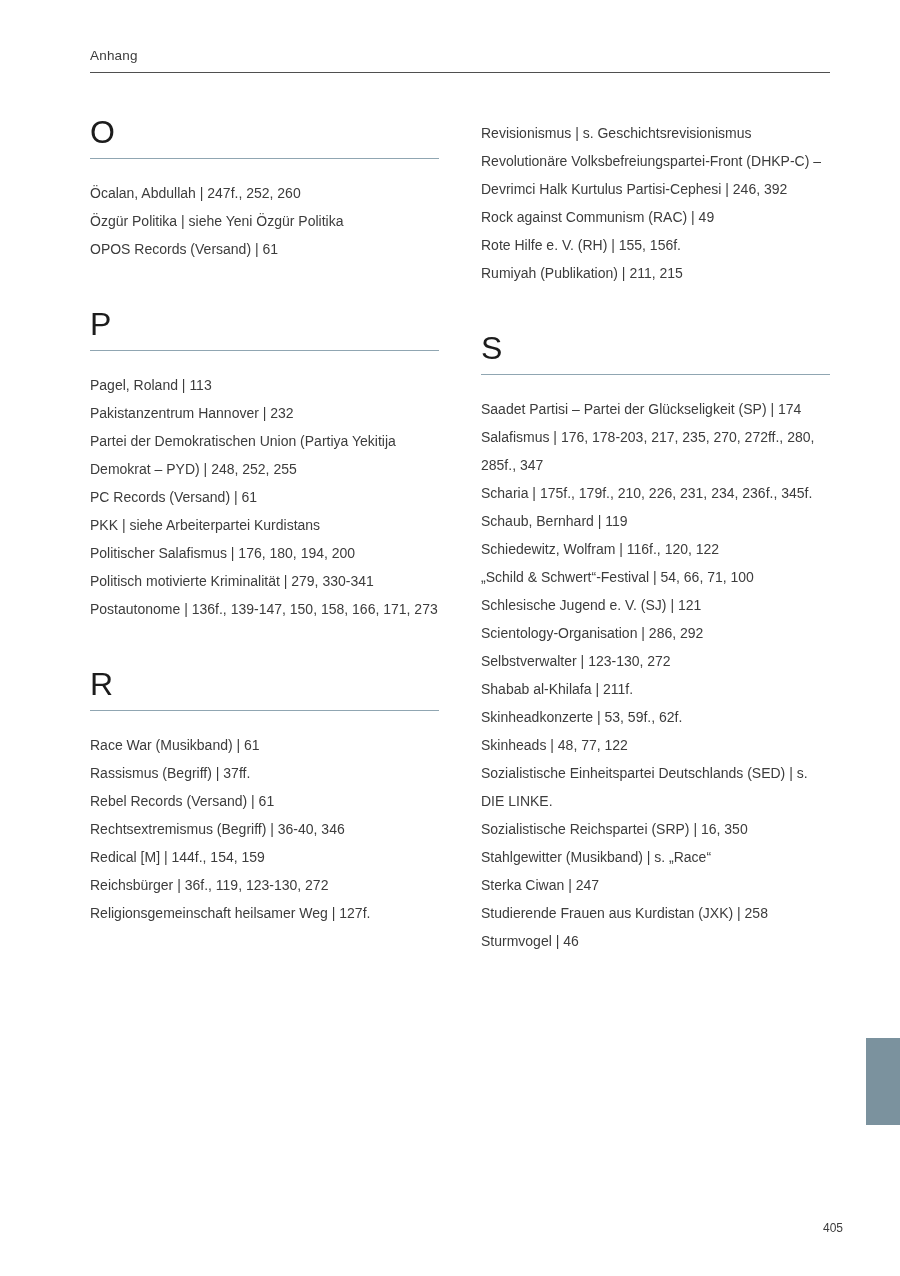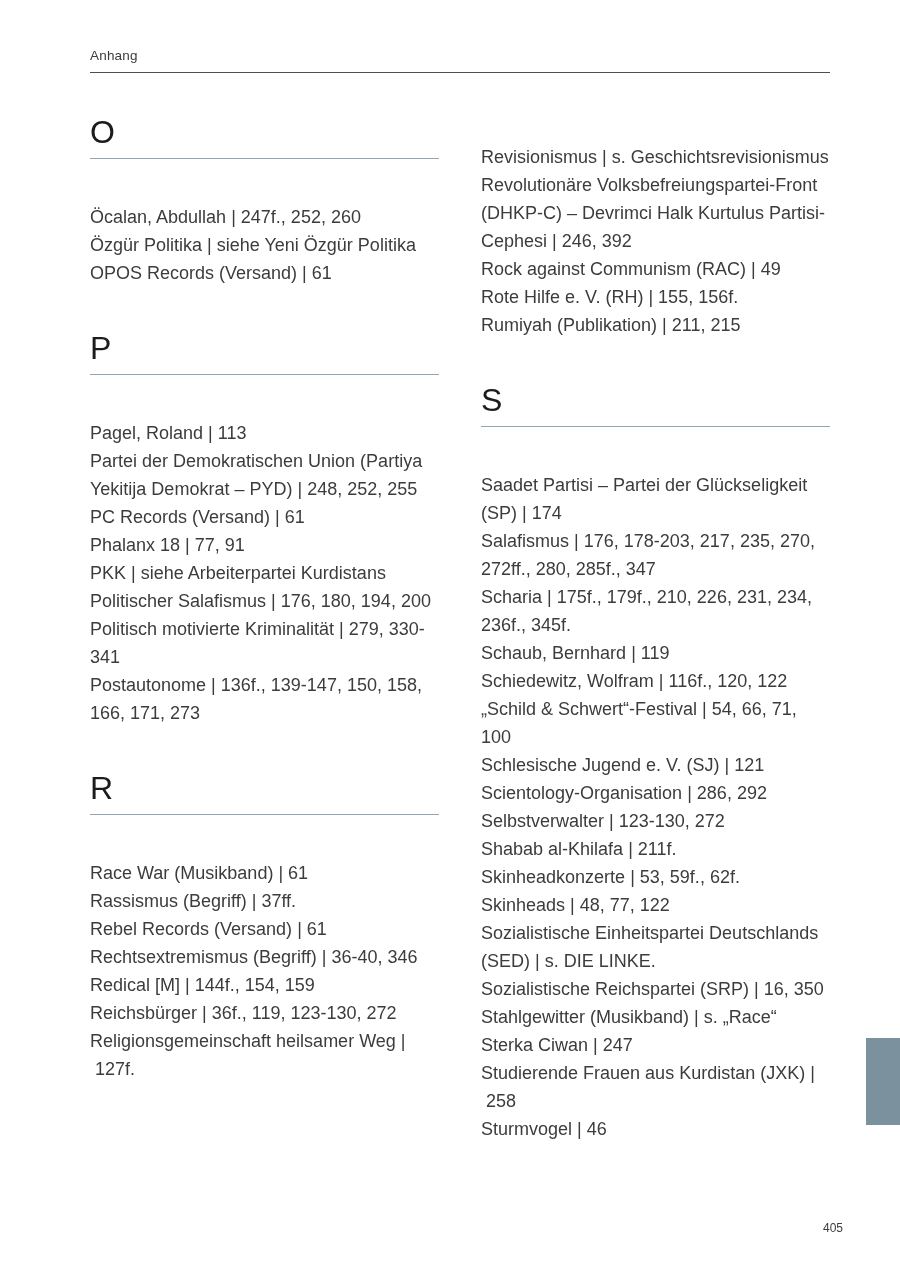--- a/index.html
+++ b/index.html
@@ -25,7 +25,7 @@
   }
   .entries{
     padding-top:20px;
-    font-size:18px;line-height:28px;color:#3c3c3c;margin-top:24px;
+    font-size:14px;line-height:28px;color:#3c3c3c;
   }
   section.continuation .entries{padding-top:4px;}
   .entry{margin:0;}

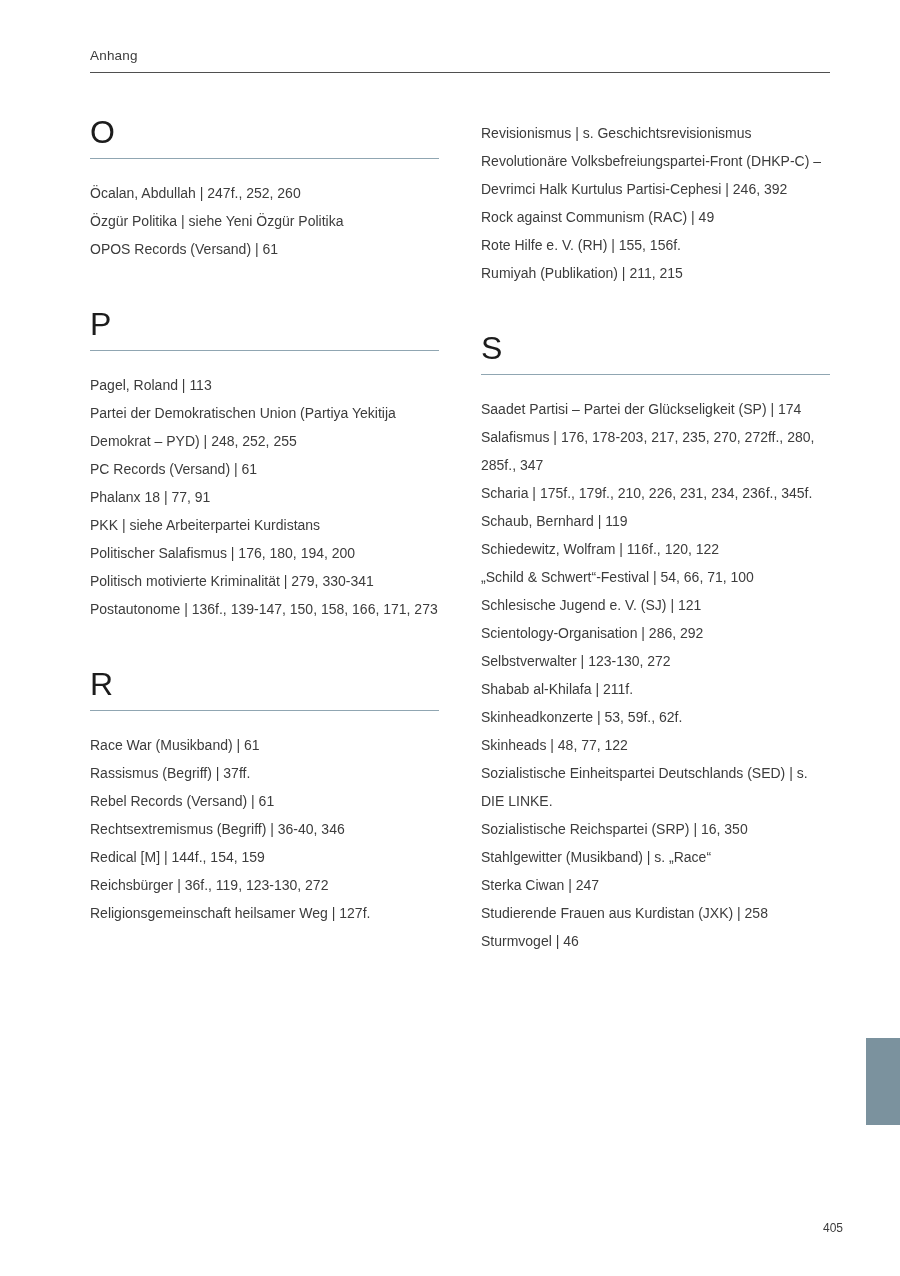--- a/index.html
+++ b/index.html
@@ -61,6 +61,7 @@
             <div class="letter" style="border-bottom-color: rgb(144, 166, 178);">P</div>
             <div class="entries">
               <div class="entry"><span class="term">Pagel, Roland</span> <span class="sep">|</span>&nbsp;<span class="pages">113</span></div>
+              <div class="entry"><span class="term">Pakistanzentrum Hannover</span> <span class="sep">|</span>&nbsp;<span class="pages">232</span></div>
               <div class="entry"><span class="term">Partei der Demokratischen Union (Partiya Yekitija Demokrat – PYD)</span> <span class="sep">|</span>&nbsp;<span class="pages">248, 252, 255</span></div>
               <div class="entry"><span class="term">PC Records (Versand)</span> <span class="sep">|</span>&nbsp;<span class="pages">61</span></div>
               <div class="entry"><span class="term">Phalanx 18</span> <span class="sep">|</span>&nbsp;<span class="pages">77, 91</span></div>

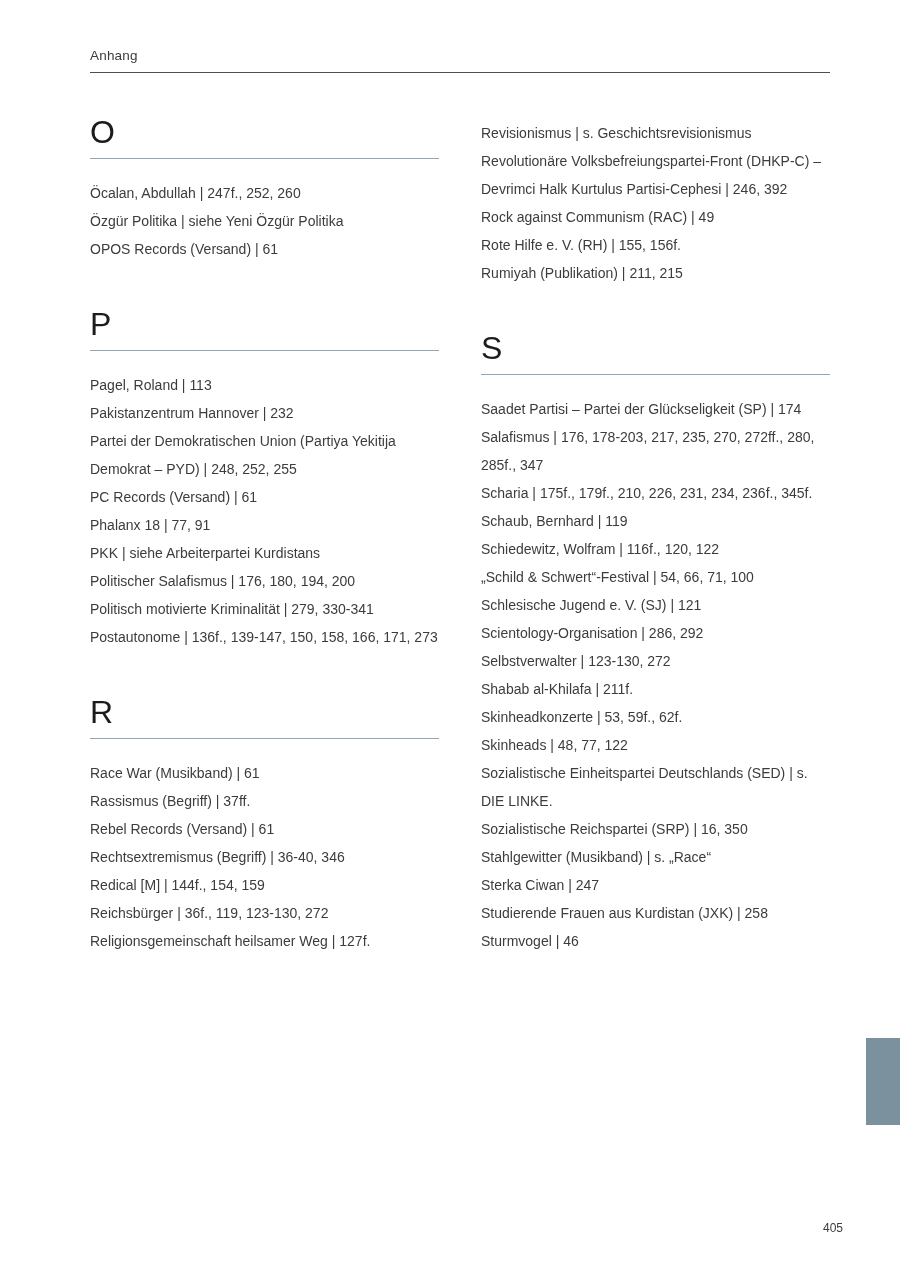--- a/index.html
+++ b/index.html
@@ -64,7 +64,6 @@
               <div class="entry"><span class="term">Pakistanzentrum Hannover</span> <span class="sep">|</span>&nbsp;<span class="pages">232</span></div>
               <div class="entry"><span class="term">Partei der Demokratischen Union (Partiya Yekitija Demokrat – PYD)</span> <span class="sep">|</span>&nbsp;<span class="pages">248, 252, 255</span></div>
               <div class="entry"><span class="term">PC Records (Versand)</span> <span class="sep">|</span>&nbsp;<span class="pages">61</span></div>
-              <div class="entry"><span class="term">Phalanx 18</span> <span class="sep">|</span>&nbsp;<span class="pages">77, 91</span></div>
               <div class="entry"><span class="term">PKK</span> <span class="sep">|</span>&nbsp;<span class="pages">siehe Arbeiterpartei Kurdistans</span></div>
               <div class="entry"><span class="term">Politischer Salafismus</span> <span class="sep">|</span>&nbsp;<span class="pages">176, 180, 194, 200</span></div>
               <div class="entry"><span class="term">Politisch motivierte Kriminalität</span> <span class="sep">|</span>&nbsp;<span class="pages">279, 330-341</span></div>

